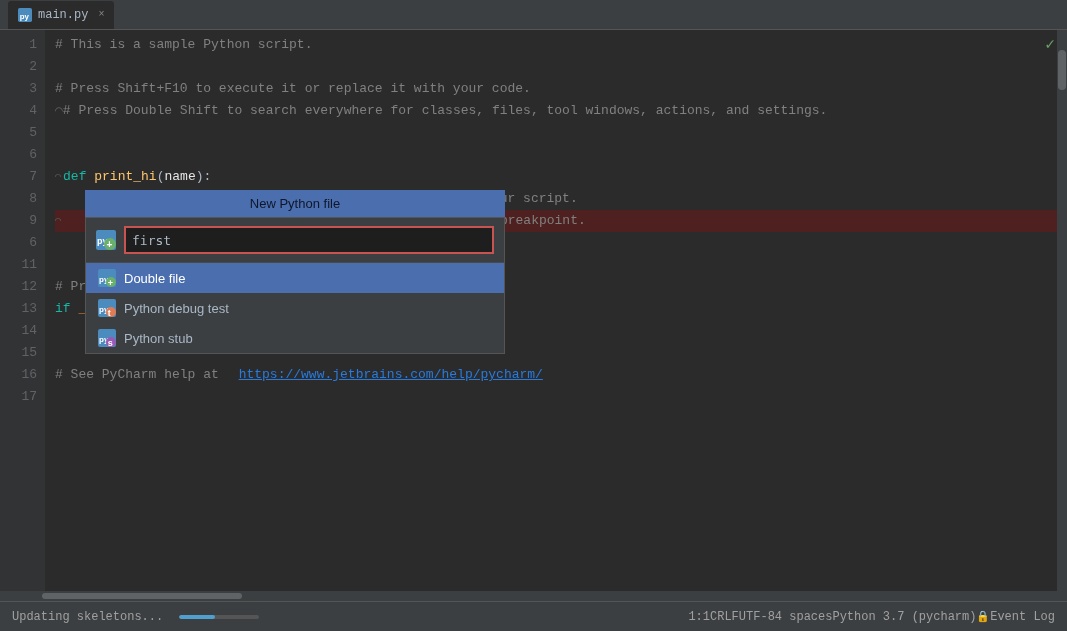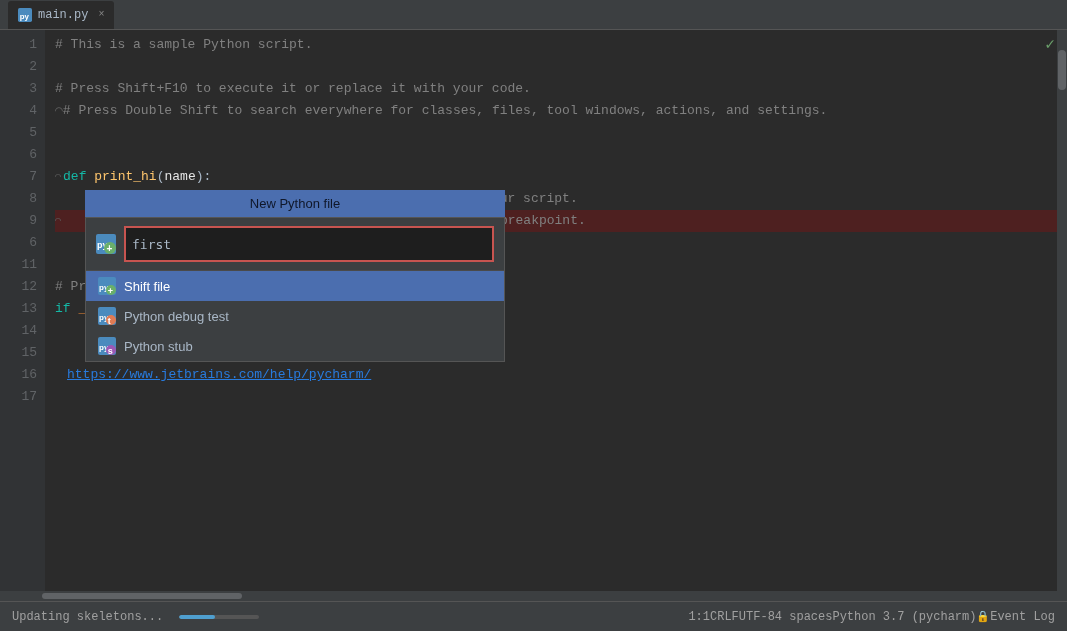--- a/index.html
+++ b/index.html
@@ -209,7 +209,7 @@
       padding: 2px 6px;
       flex: 1;
       outline: none;
-      height: 36px;
+      height: 28px;
     }
 
     

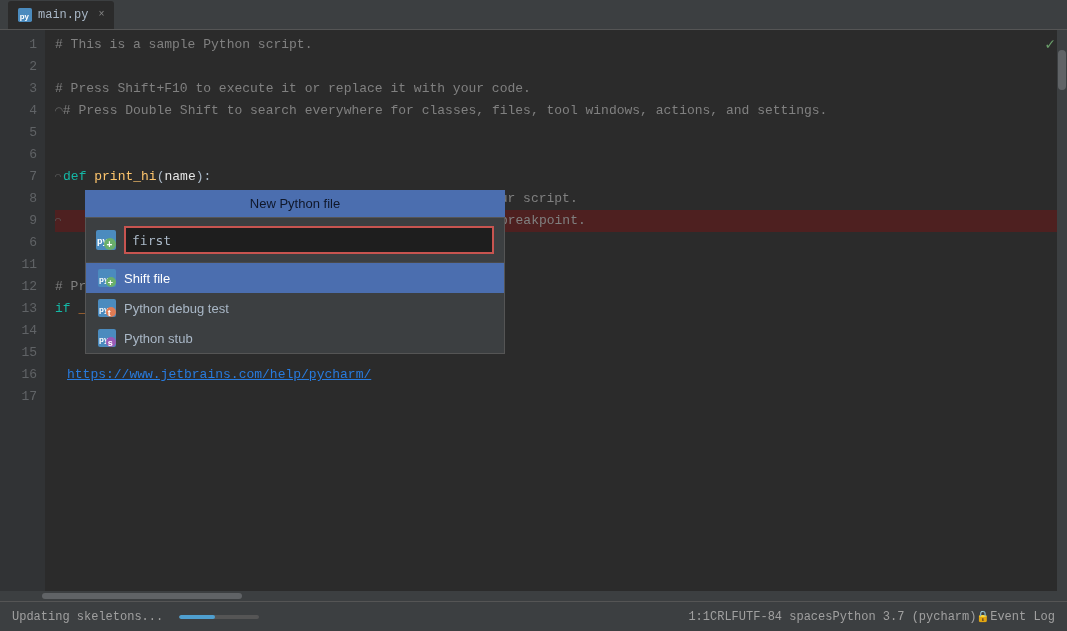--- a/index.html
+++ b/index.html
@@ -408,7 +408,7 @@
           <circle cx="13" cy="13" r="5" fill="#6aaf6a"></circle>
           <text x="9.8" y="16.5" font-size="9" fill="white" font-family="Arial" font-weight="bold">+</text>
         </svg>
-        <span>Shift file</span>
+        <span>Double file</span>
       </div>
 
       <div class="dropdown-item">

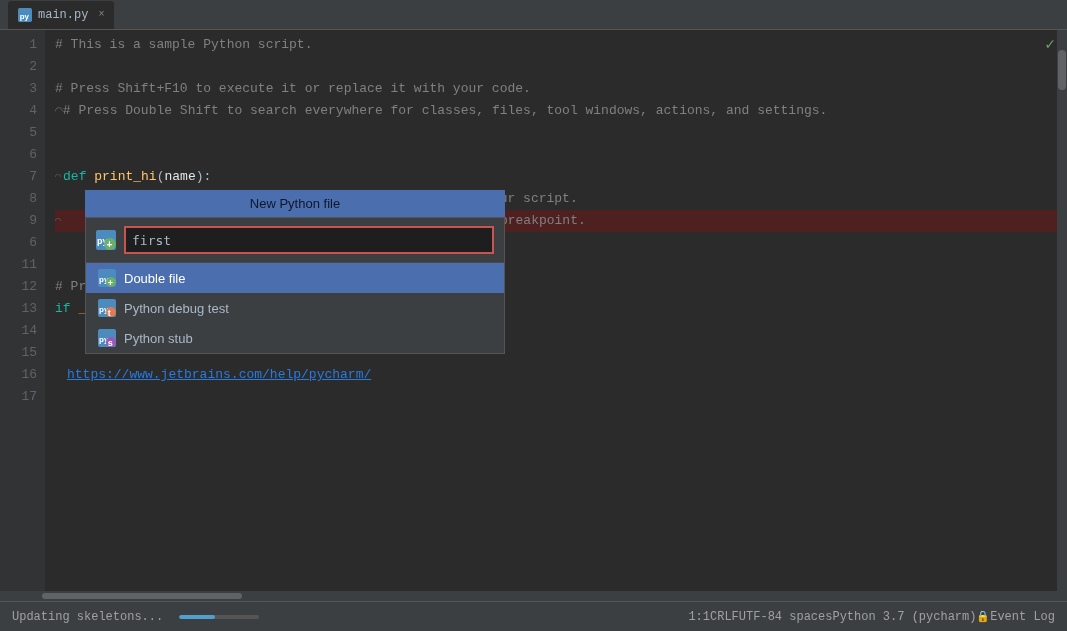--- a/index.html
+++ b/index.html
@@ -366,7 +366,7 @@
       <div class="code-line"></div>
 
       <div class="code-line">
-        <span class="link">https://www.jetbrains.com/help/pycharm/</span>
+        <span class="cm"># See PyCharm help at </span><span class="link">https://www.jetbrains.com/help/pycharm/</span>
       </div>
 
       <div class="code-line"></div>

